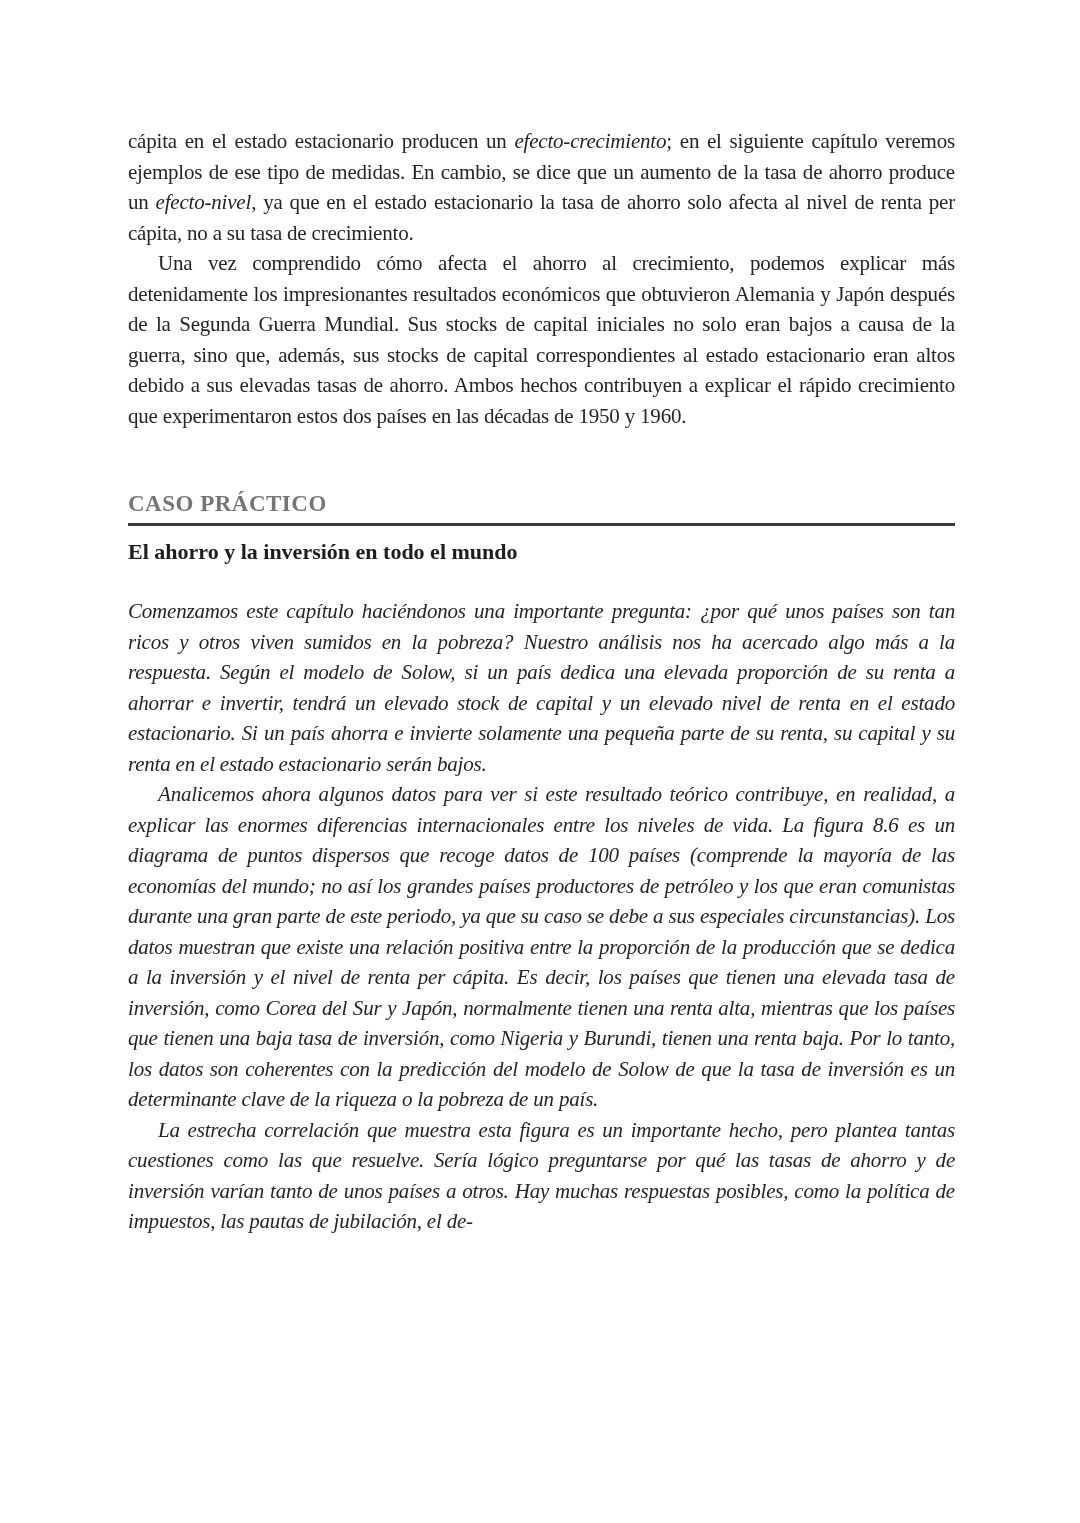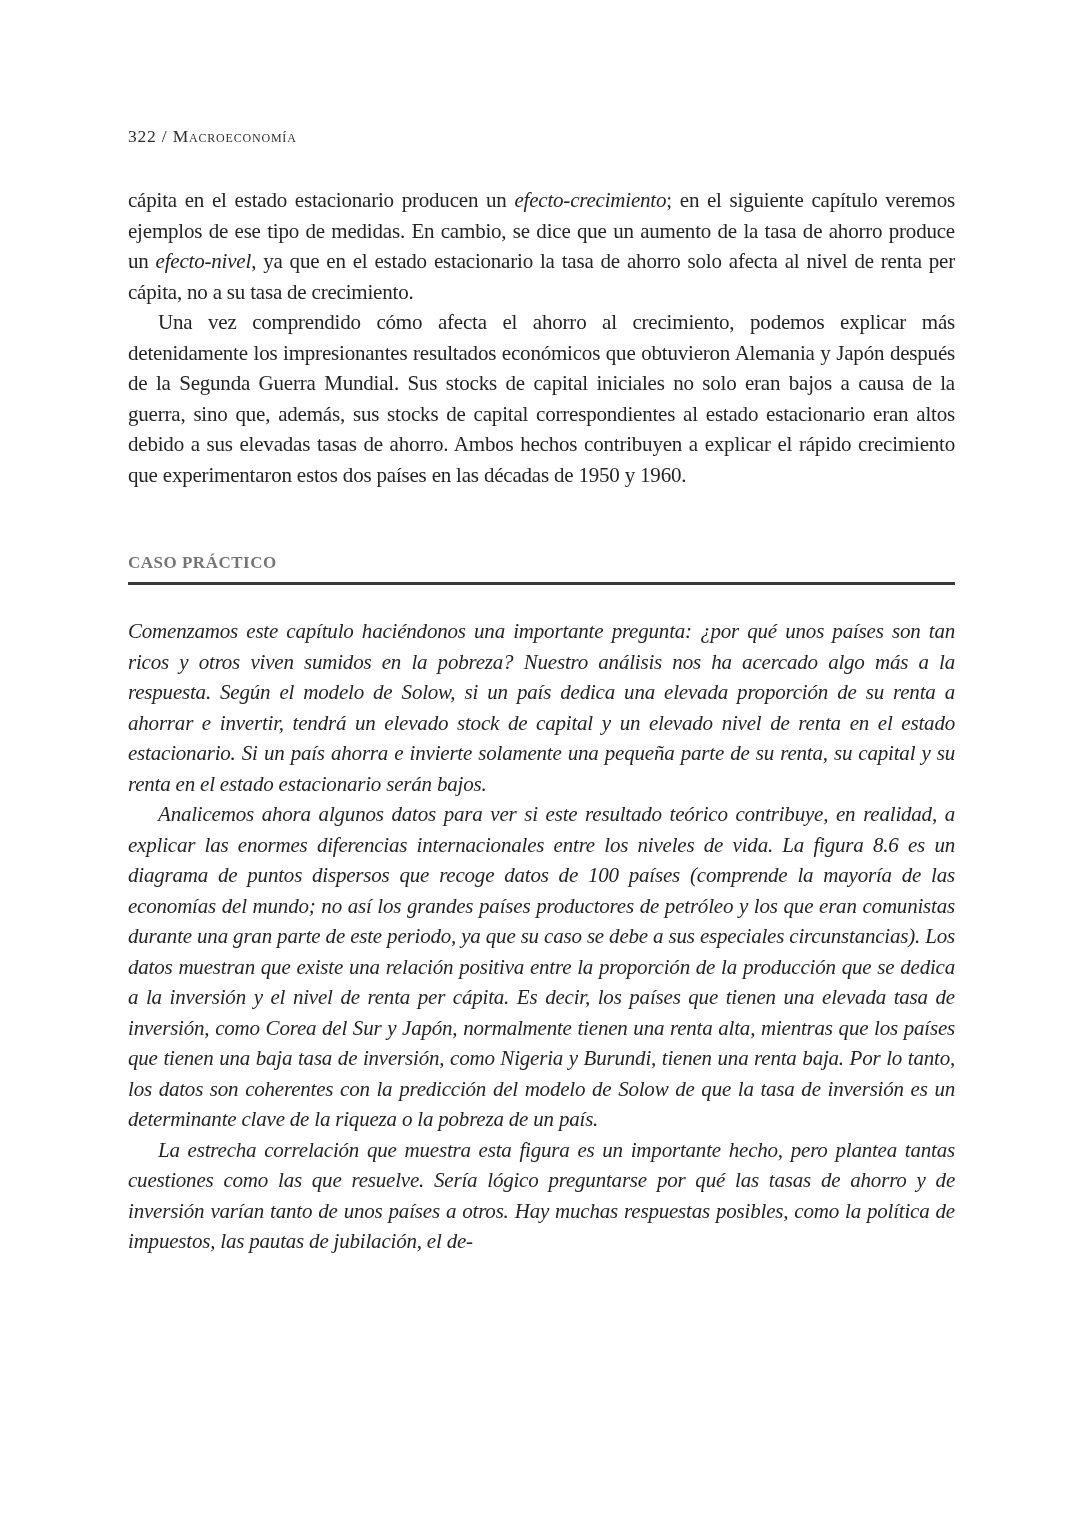--- a/index.html
+++ b/index.html
@@ -65,9 +65,6 @@
 
 <div class="page">
 
-  <div class="running-header">
-    <span>322</span><span> / </span><span class="book-title">Macroeconomía</span>
-  </div>
 
   <div class="body-text">
     <div>

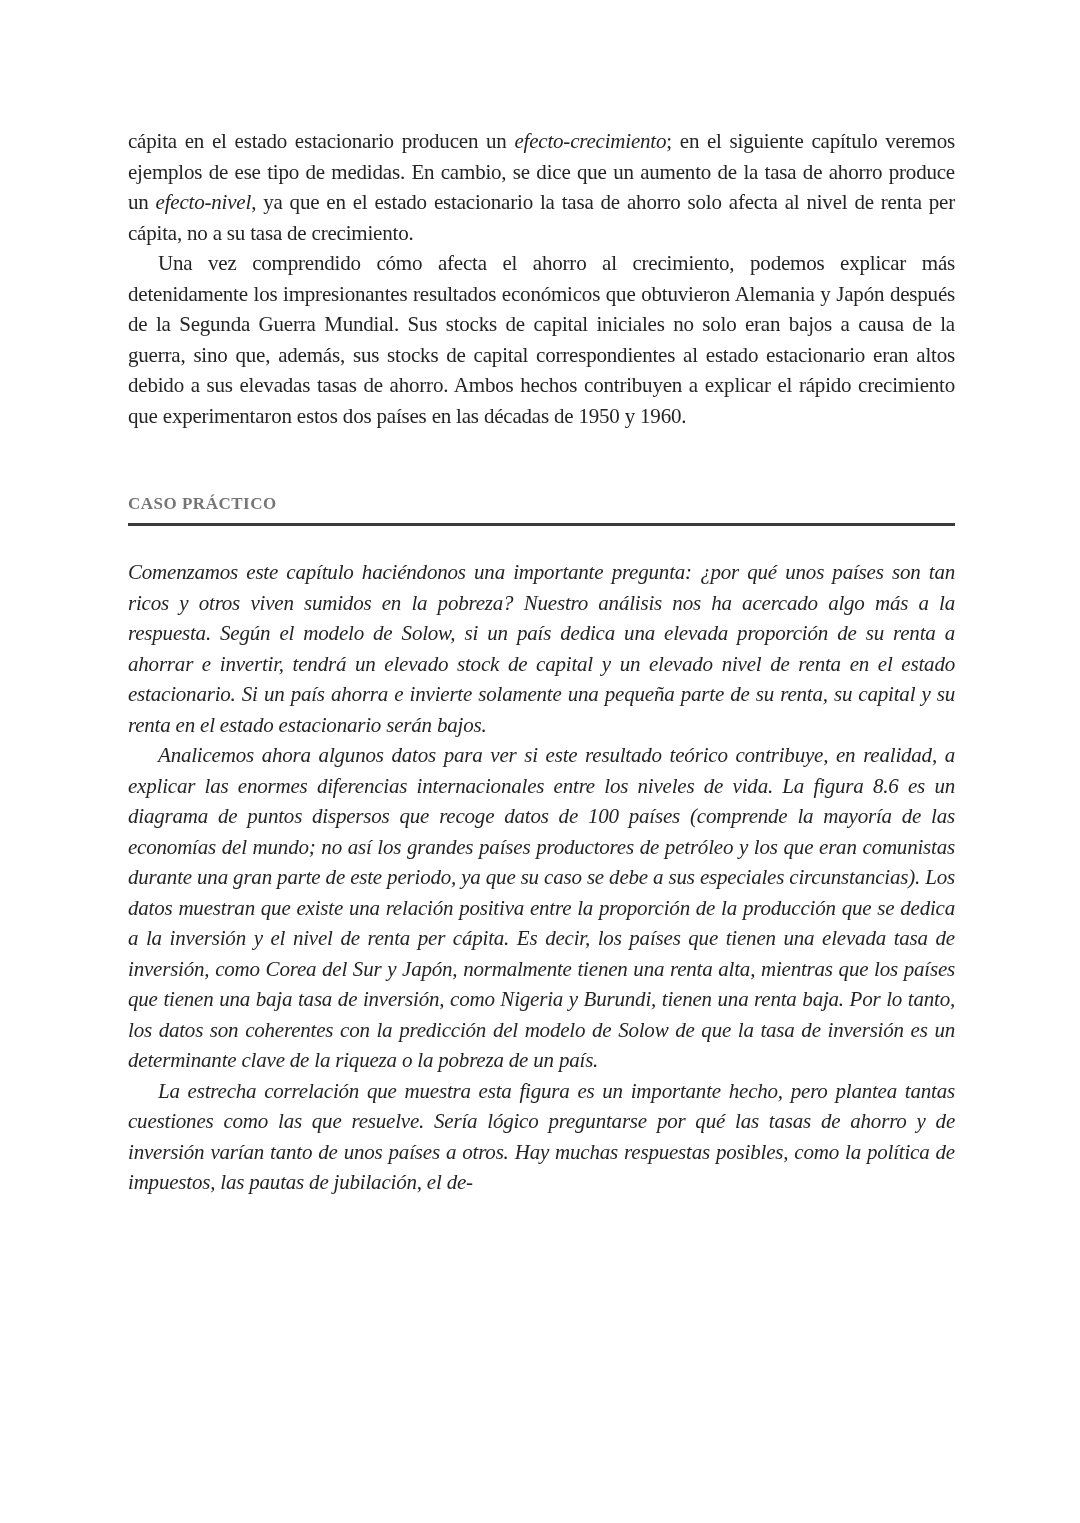--- a/index.html
+++ b/index.html
@@ -40,7 +40,7 @@
   .body-text em{ }
   .case-study{ margin-top:60px; }
   .case-kicker{
-    font-size:17px;
+    font-size:23px;
     font-weight:bold;
     letter-spacing:0.5px;
     color:var(--kicker);

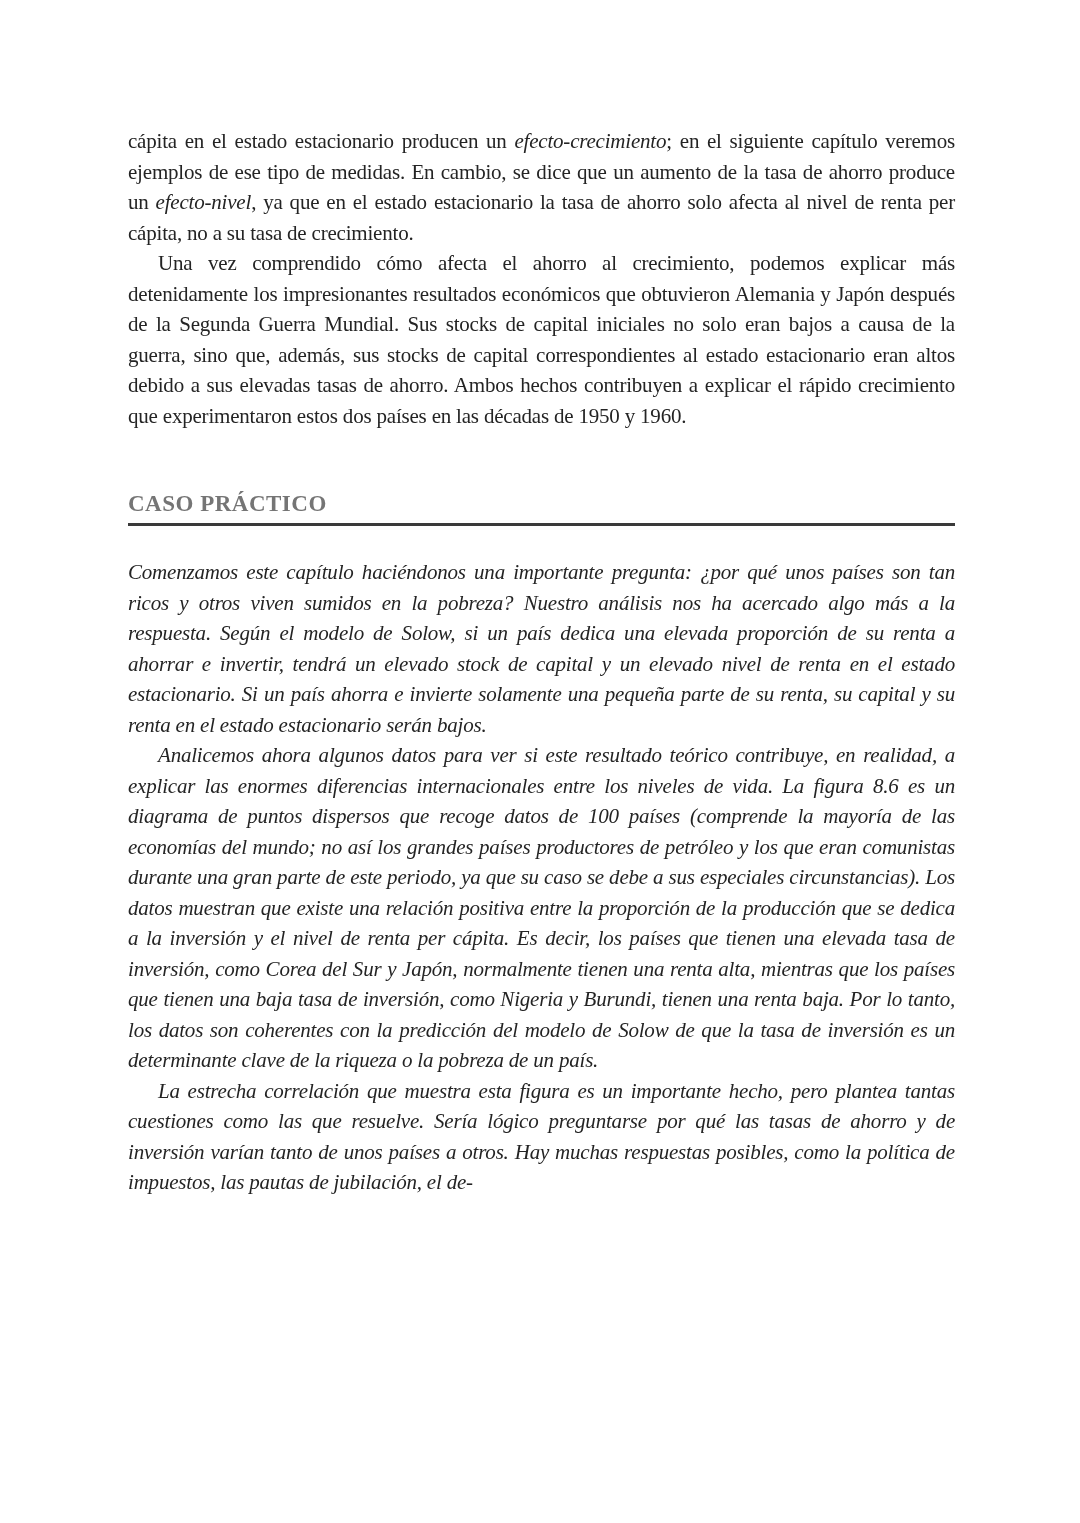--- a/index.html
+++ b/index.html
@@ -75,6 +75,7 @@
     <div class="case-study">
       <div class="case-kicker">CASO PRÁCTICO</div>
       <hr class="case-rule">
+      <h2 class="case-title">El ahorro y la inversión en todo el mundo</h2>
       <div class="case-body">
           <p><span>Comenzamos este capítulo haciéndonos una importante pregunta: ¿por qué unos países son tan ricos y otros viven sumidos en la pobreza? Nuestro análisis nos ha acercado algo más a la respuesta. Según el modelo de Solow, si un país dedica una elevada proporción de su renta a ahorrar e invertir, tendrá un elevado stock de capital y un elevado nivel de renta en el estado estacionario. Si un país ahorra e invierte solamente una pequeña parte de su renta, su capital y su renta en el estado estacionario serán bajos.</span></p>
           <p class="indented"><span>Analicemos ahora algunos datos para ver si este resultado teórico contribuye, en realidad, a explicar las enormes diferencias internacionales entre los niveles de vida. La figura 8.6 es un diagrama de puntos dispersos que recoge datos de 100 países (comprende la mayoría de las economías del mundo; no así los grandes países productores de petróleo y los que eran comunistas durante una gran parte de este periodo, ya que su caso se debe a sus especiales circunstancias). Los datos muestran que existe una relación positiva entre la proporción de la producción que se dedica a la inversión y el nivel de renta per cápita. Es decir, los países que tienen una elevada tasa de inversión, como Corea del Sur y Japón, normalmente tienen una renta alta, mientras que los países que tienen una baja tasa de inversión, como Nigeria y Burundi, tienen una renta baja. Por lo tanto, los datos son coherentes con la predicción del modelo de Solow de que la tasa de inversión es un determinante clave de la riqueza o la pobreza de un país.</span></p>

